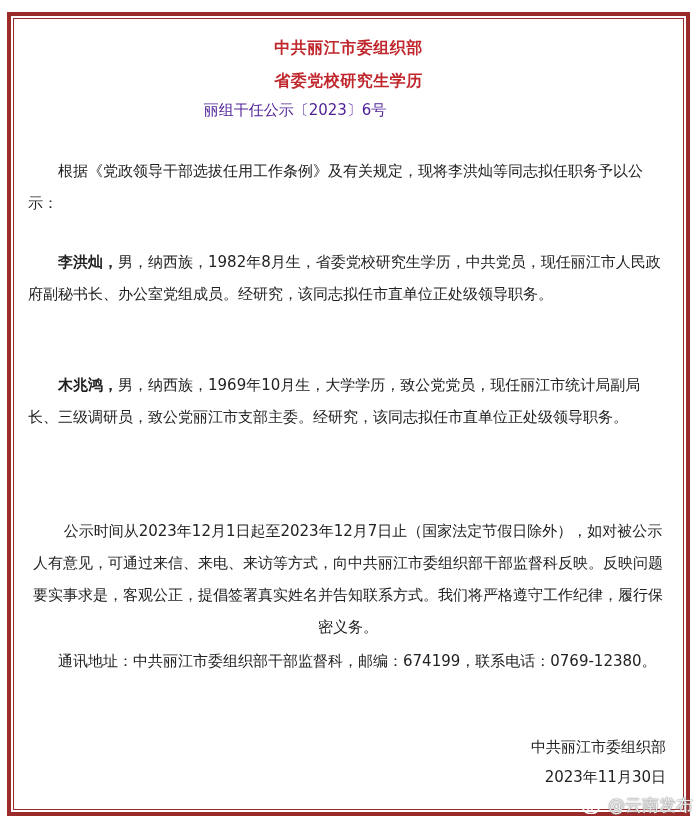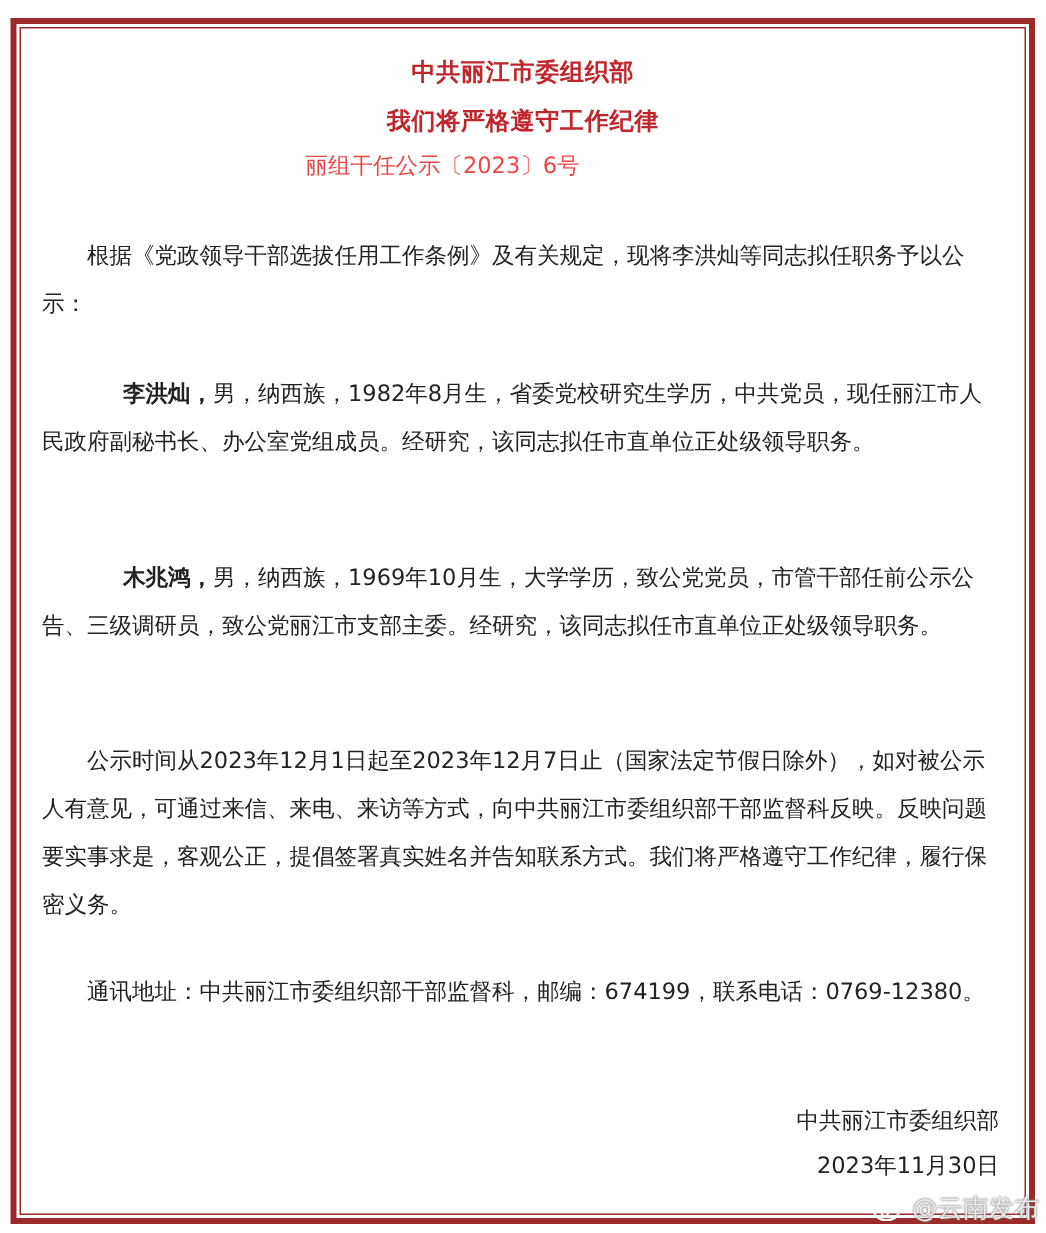--- a/index.html
+++ b/index.html
@@ -38,7 +38,7 @@
 <div class="frame-inner"></div>
 
 <div class="title1">中共丽江市委组织部</div>
-<div class="title2">我们将严格遵守工作纪律</div>
+<div class="title2">省委党校研究生学历</div>
 <div class="docno">丽组干任公示〔2023〕6号</div>
 
 <div class="content p1">

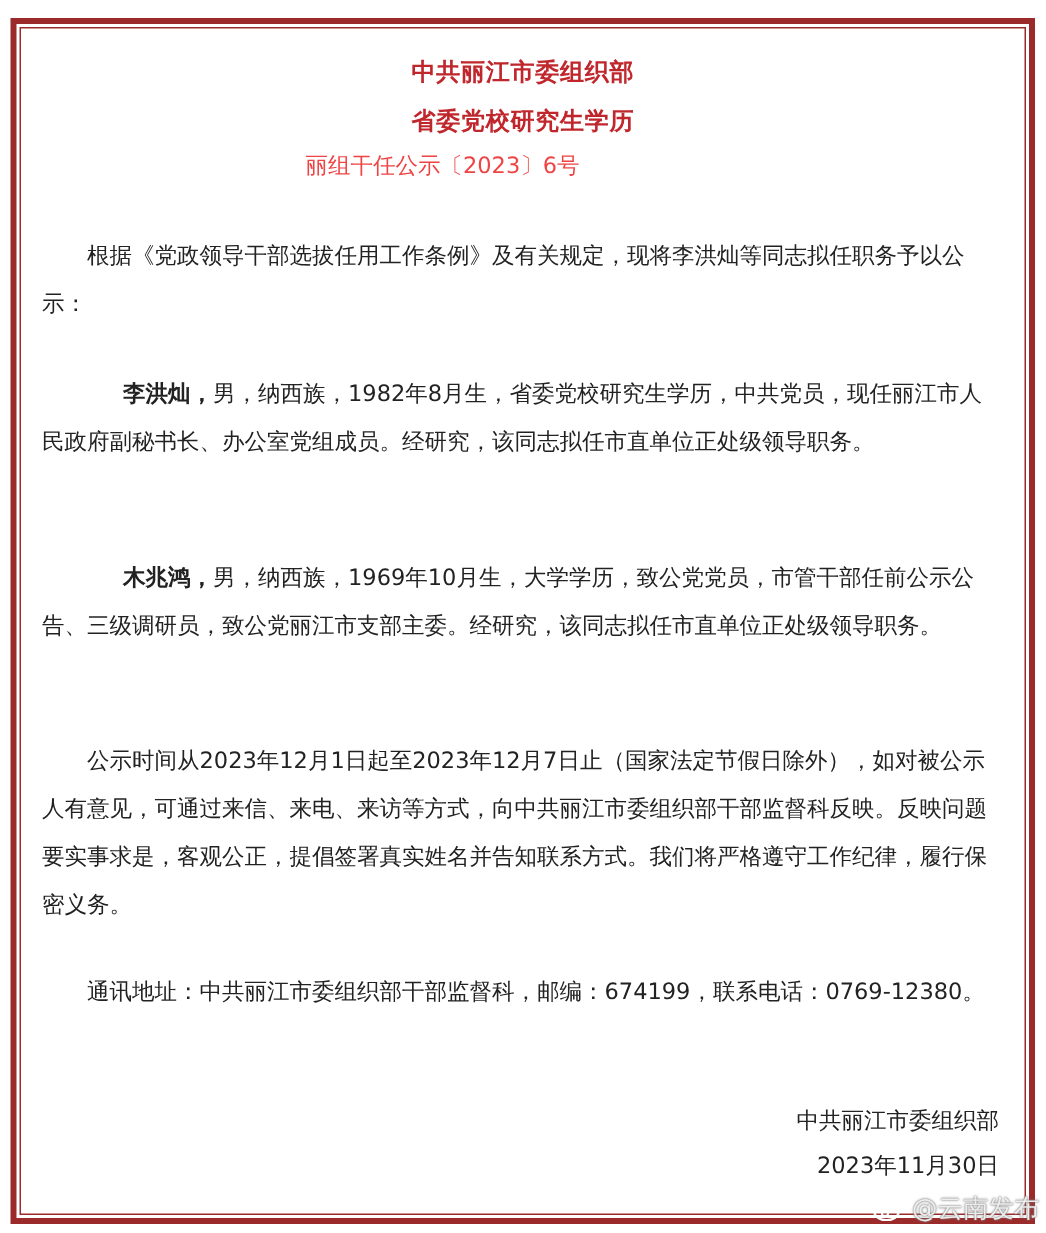--- a/index.html
+++ b/index.html
@@ -14,7 +14,7 @@
   .title1 { top: 38px; }
   .title2 { top: 71px; }
   .docno { position: absolute; left: 0; width: 590px; top: 101px; text-align: center;
-           color: #ef4444; font-size: 15px; }
+           color: #4c1d95; font-size: 15px; }
   .content { position: absolute; left: 28px; width: 640px; font-size: 15px; line-height: 32px; color: #222; }
   .p { margin: 0; text-indent: 2em; }
   .name { font-weight: bold; margin-left: 24px; }

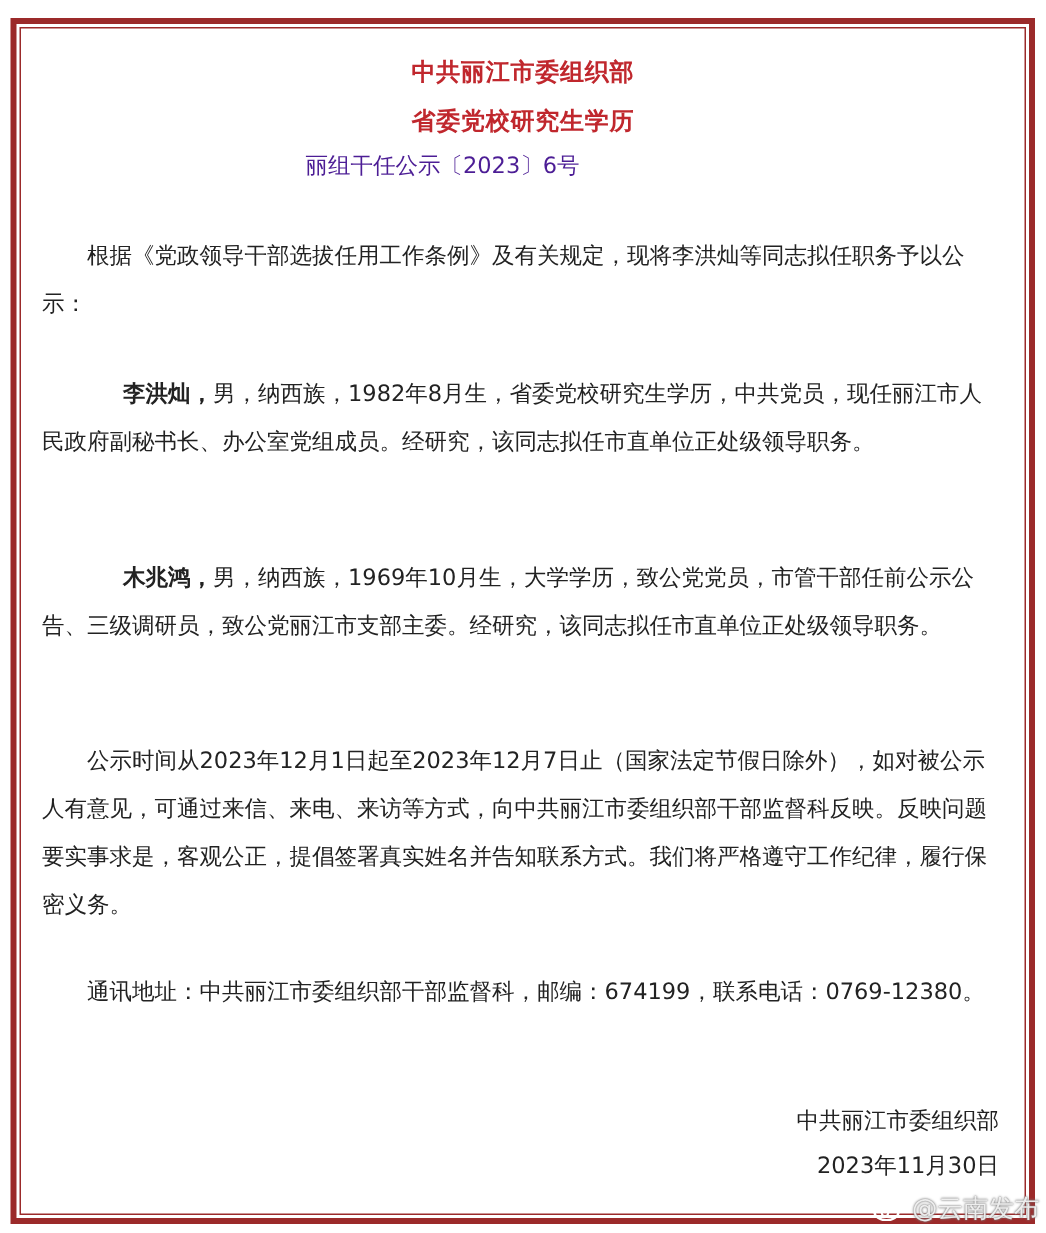--- a/index.html
+++ b/index.html
@@ -18,7 +18,7 @@
   .content { position: absolute; left: 28px; width: 640px; font-size: 15px; line-height: 32px; color: #222; }
   .p { margin: 0; text-indent: 2em; }
   .name { font-weight: bold; margin-left: 24px; }
-  .p1 { top: 155px; font-family: Liberation Serif, serif; }
+  .p1 { top: 155px; }
   .p2 { top: 246px; }
   .p3 { top: 369px; }
   .p4 { top: 491px; }

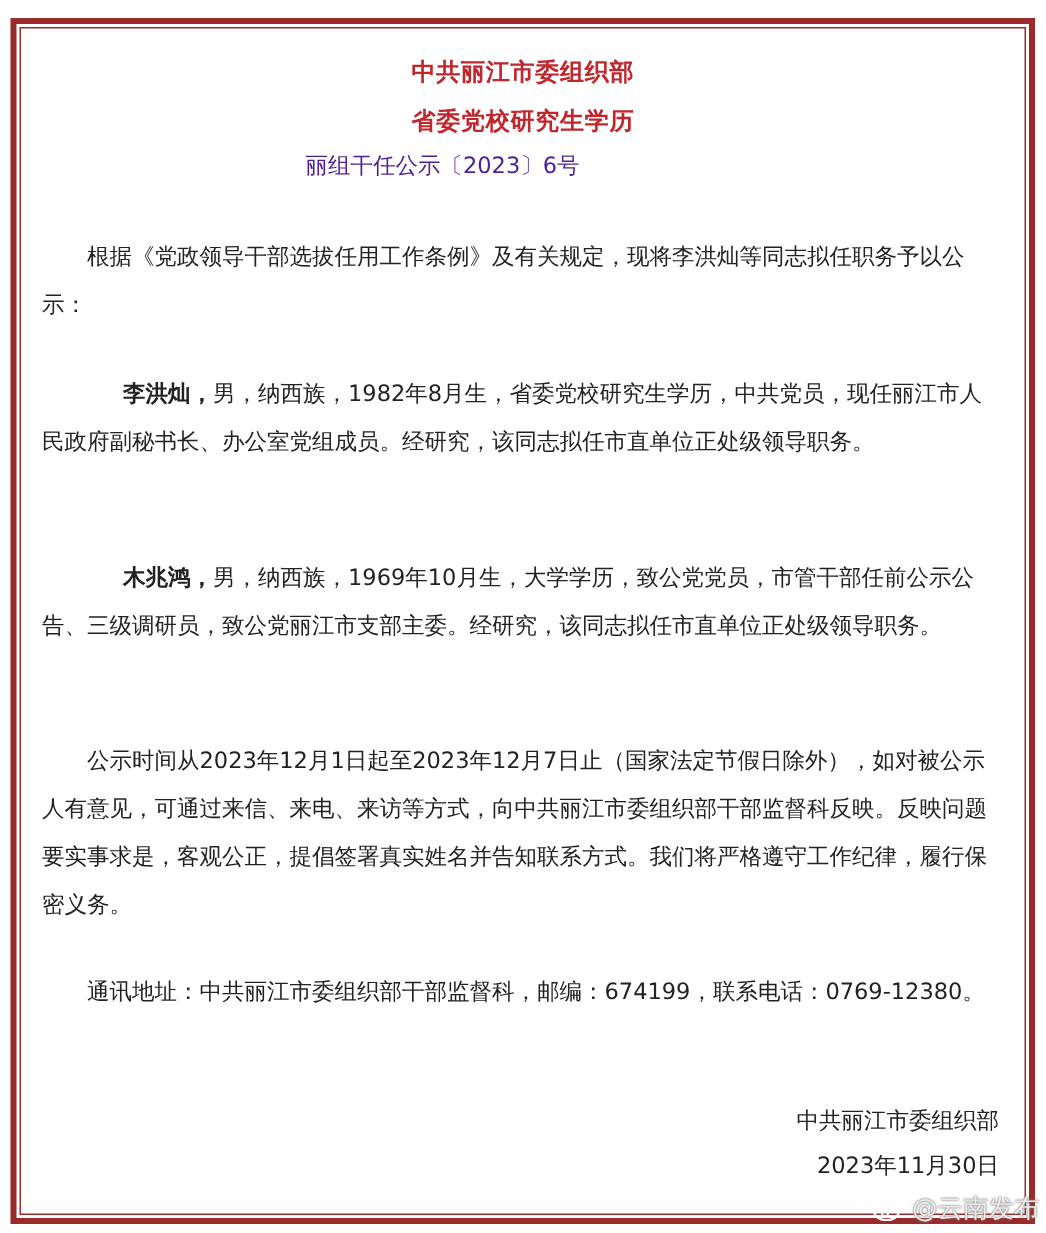--- a/index.html
+++ b/index.html
@@ -17,7 +17,7 @@
            color: #4c1d95; font-size: 15px; }
   .content { position: absolute; left: 28px; width: 640px; font-size: 15px; line-height: 32px; color: #222; }
   .p { margin: 0; text-indent: 2em; }
-  .name { font-weight: bold; margin-left: 24px; }
+  .name { font-weight: bold; }
   .p1 { top: 155px; }
   .p2 { top: 246px; }
   .p3 { top: 369px; }

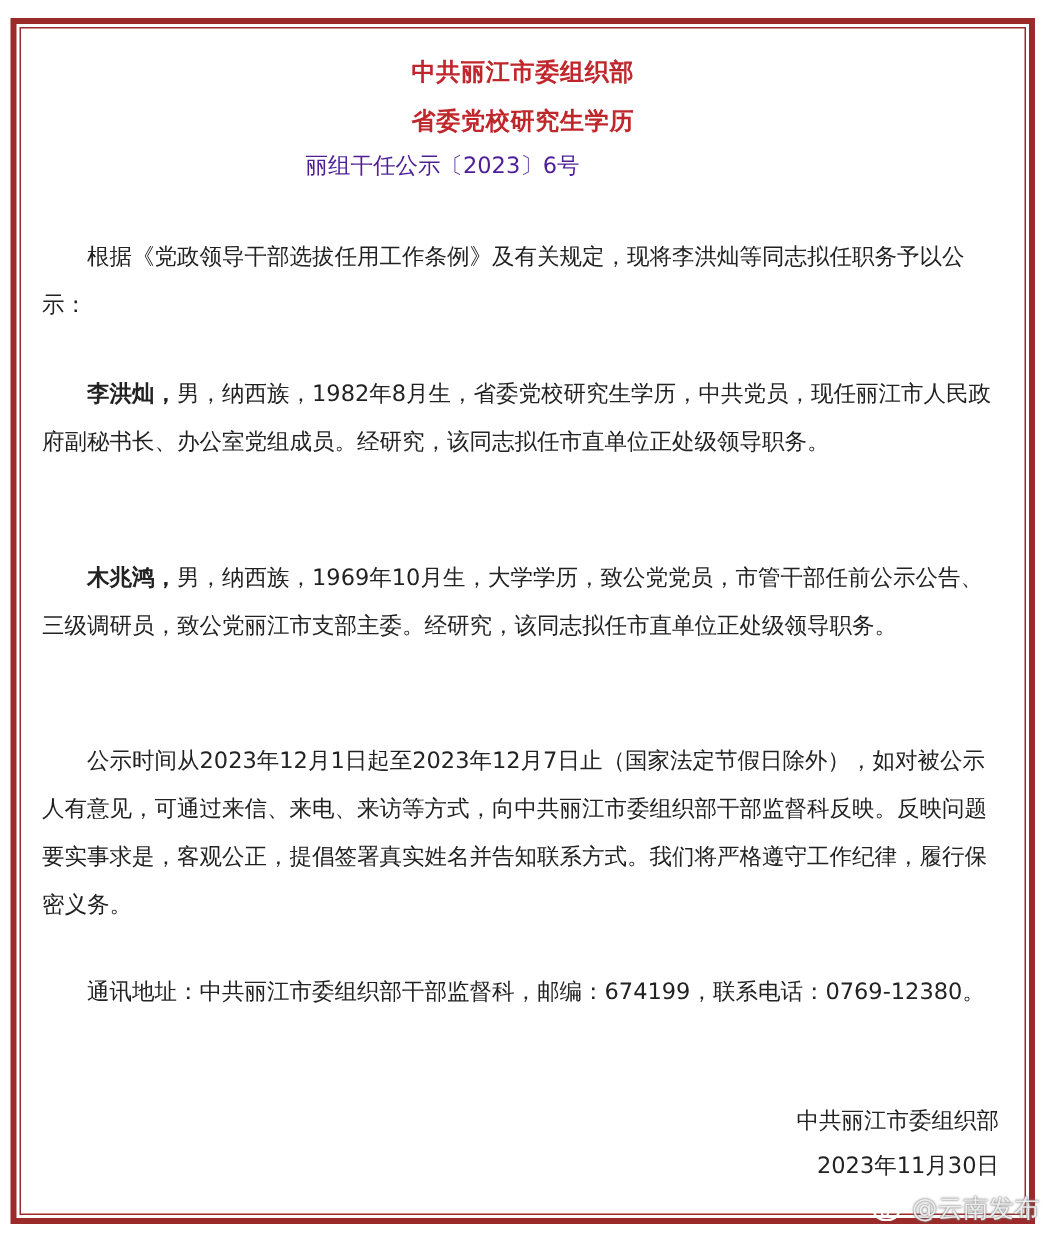--- a/index.html
+++ b/index.html
@@ -50,7 +50,7 @@
 </div>
 
 <div class="content p3">
-  <p class="p"><span class="name">木兆鸿，</span><span>男，纳西族，1969年10月生，大学学历，致公党党员，市管干部任前公示公告、三级调研员，致公党丽江市支部主委。经研究，该同志拟任市直单位正处级领导职务。</span></p>
+  <p class="p"><span class="name">木兆鸿，</span><span>男，纳西族，1969年10月生，大学学历，致公党党员，现任丽江市统计局副局长、三级调研员，致公党丽江市支部主委。经研究，该同志拟任市直单位正处级领导职务。</span></p>
 </div>
 
 <div class="content p4">

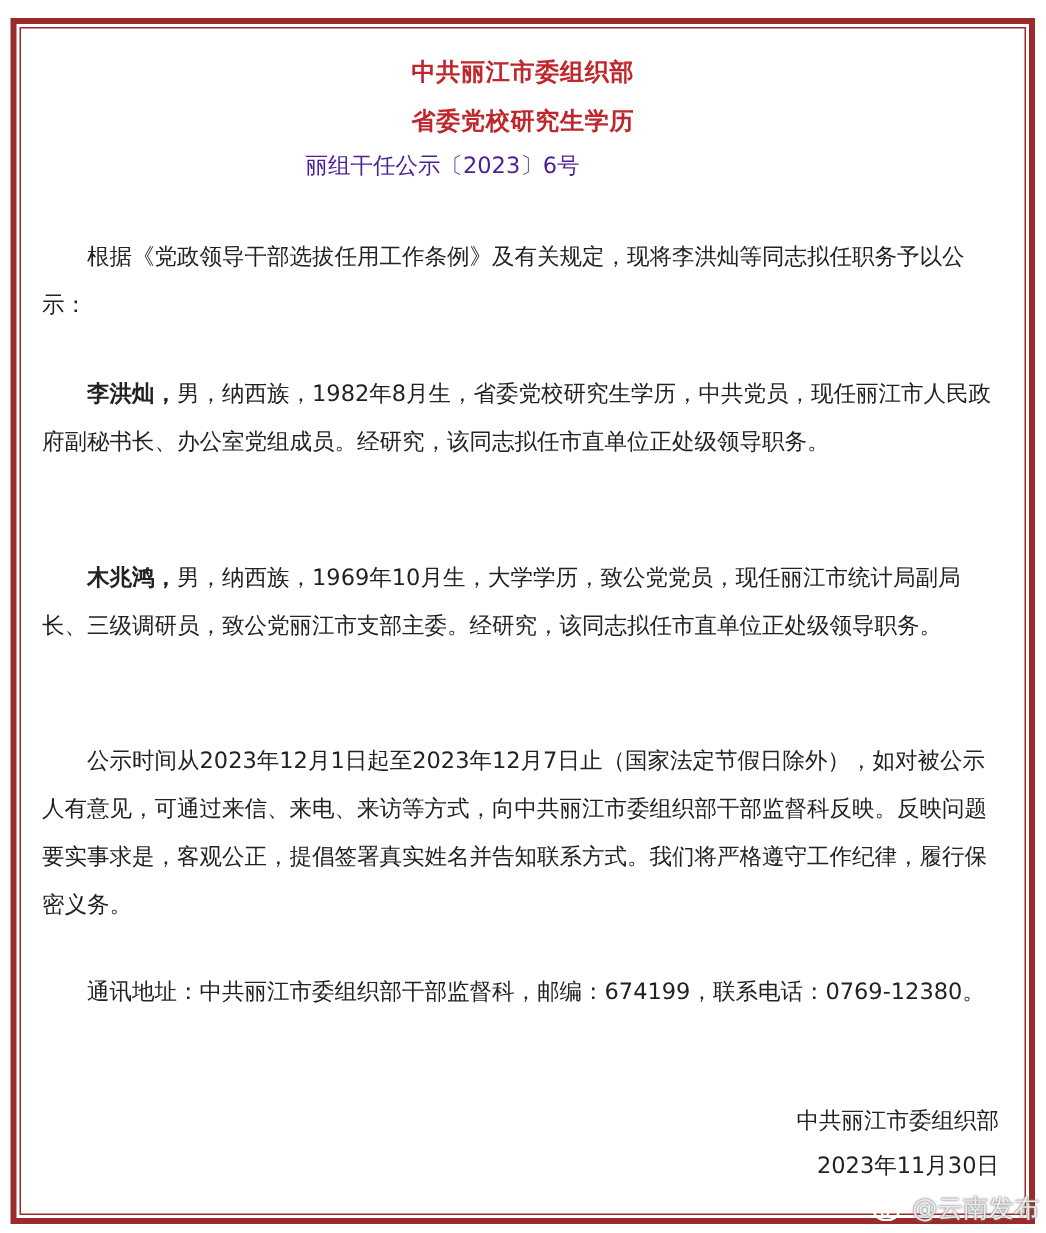--- a/index.html
+++ b/index.html
@@ -21,7 +21,7 @@
   .p1 { top: 155px; }
   .p2 { top: 246px; }
   .p3 { top: 369px; }
-  .p4 { top: 491px; }
+  .p4 { top: 515px; text-align: center; }
   .p5 { top: 645px; }
   .sign { position: absolute; right: 31px; text-align: right; font-size: 15px; color: #222; }
   .sign-org { top: 738px; }

